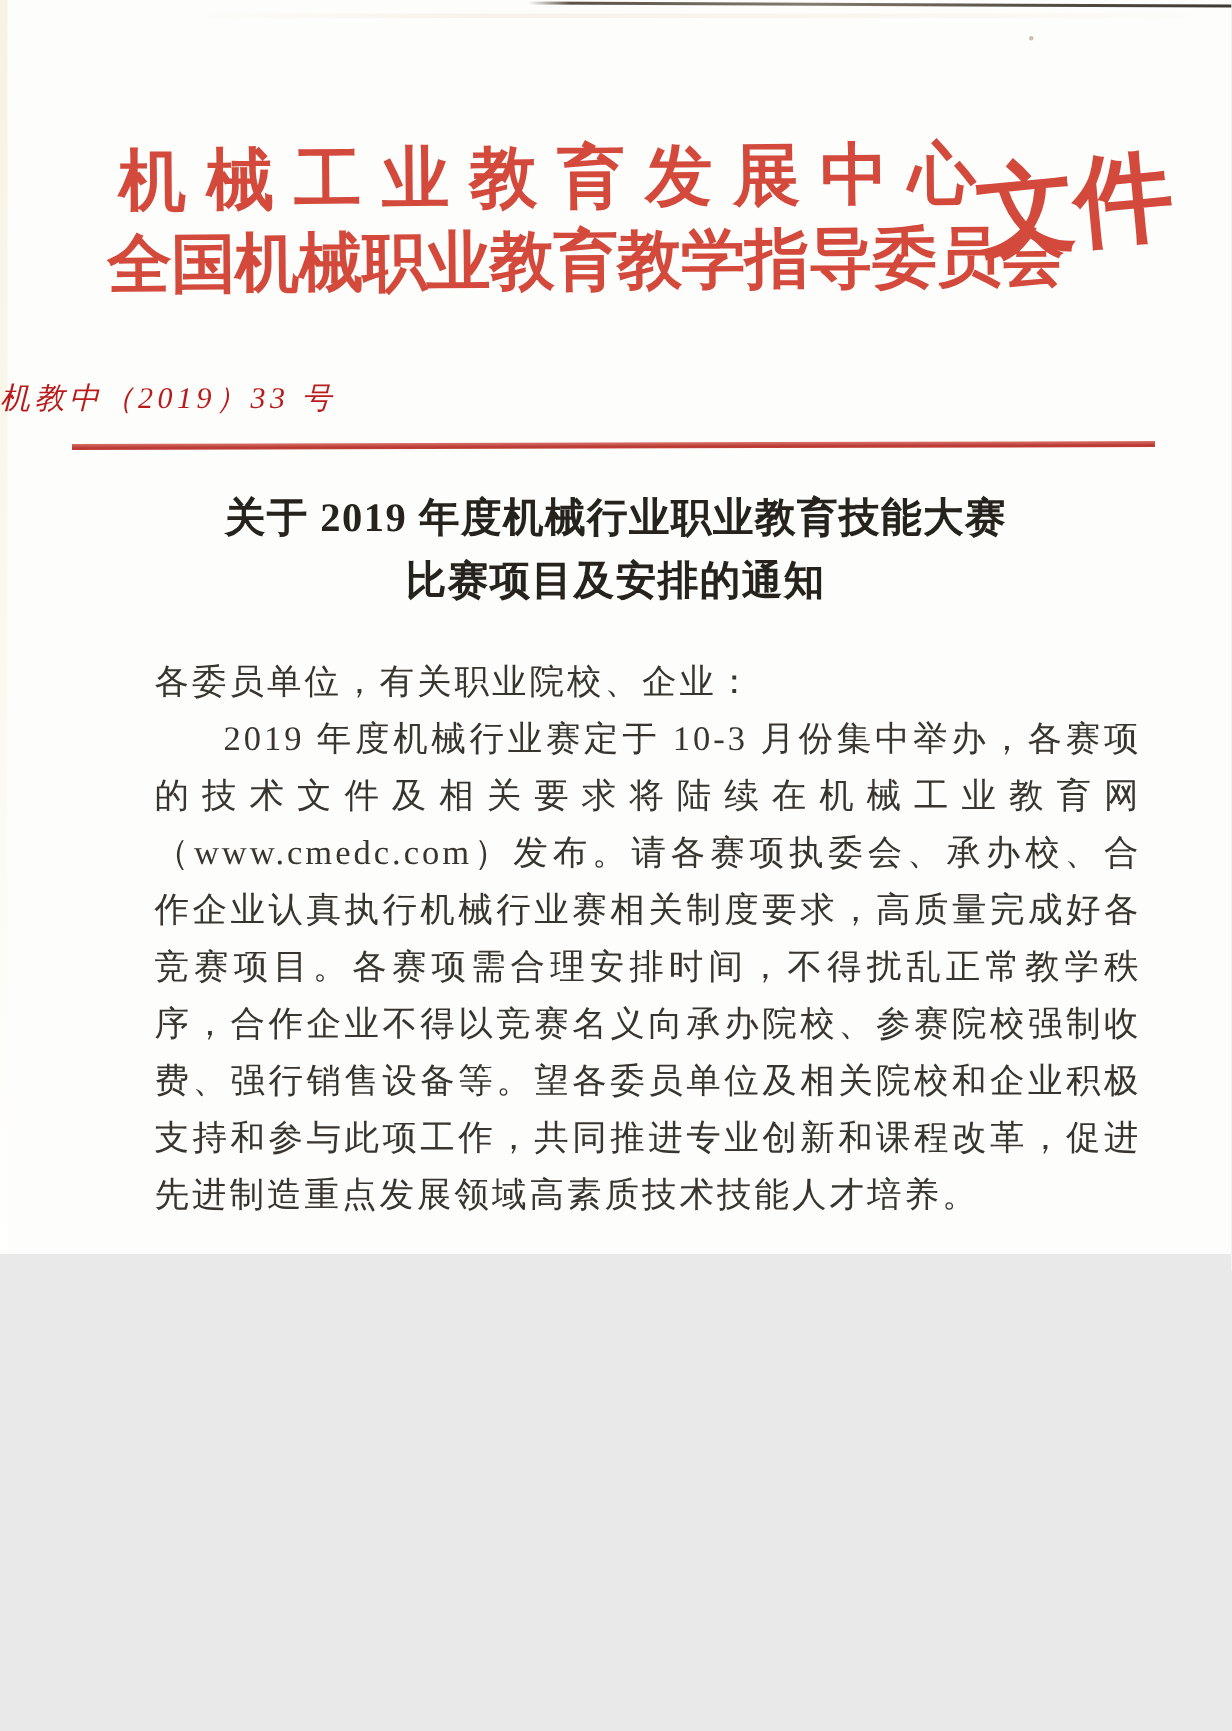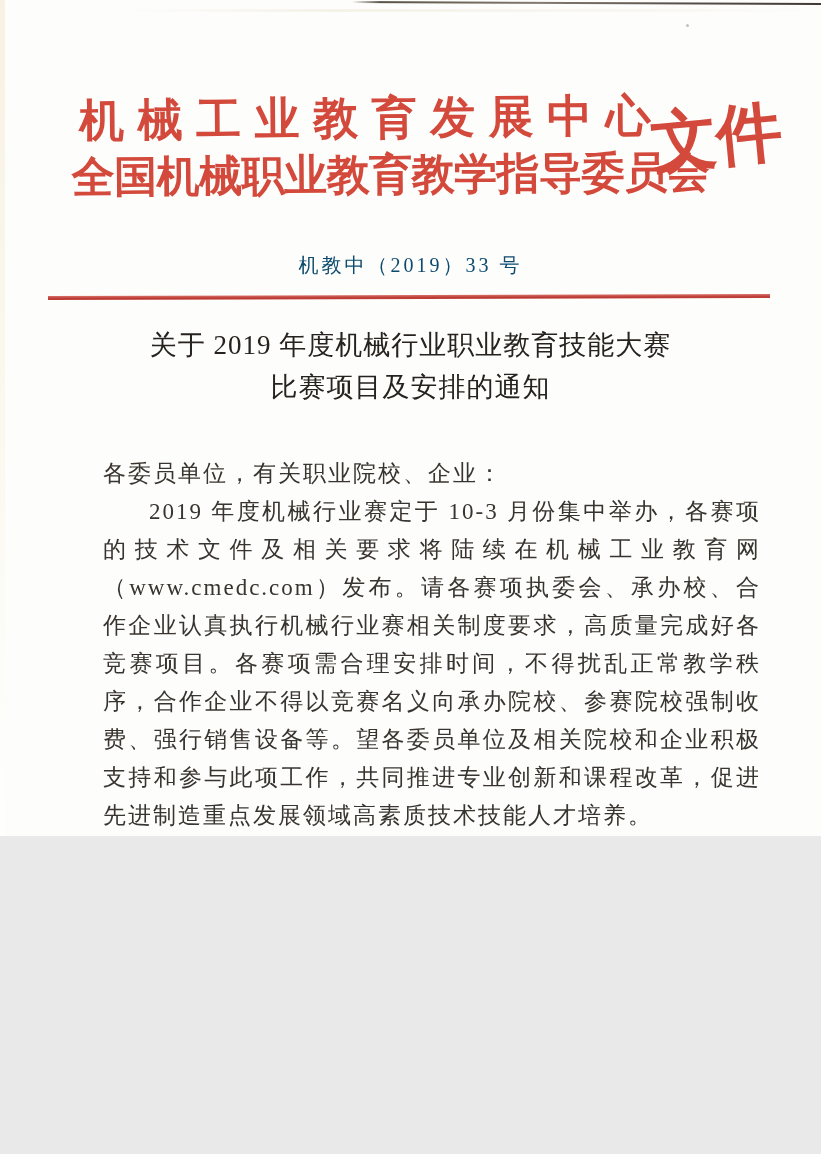--- a/index.html
+++ b/index.html
@@ -55,8 +55,8 @@
   }
   .doc-number{
     position:absolute;left:0;top:252px;width:100%;
-    text-align:center;font-size:20px;color:#0c4a6e;
-    letter-spacing:3px;white-space:nowrap;
+    font-size:20px;color:#b91c1c;
+    letter-spacing:3px;white-space:nowrap;font-style:italic;
   }
   .red-rule{
     position:absolute;left:48px;top:295px;width:722px;height:4px;

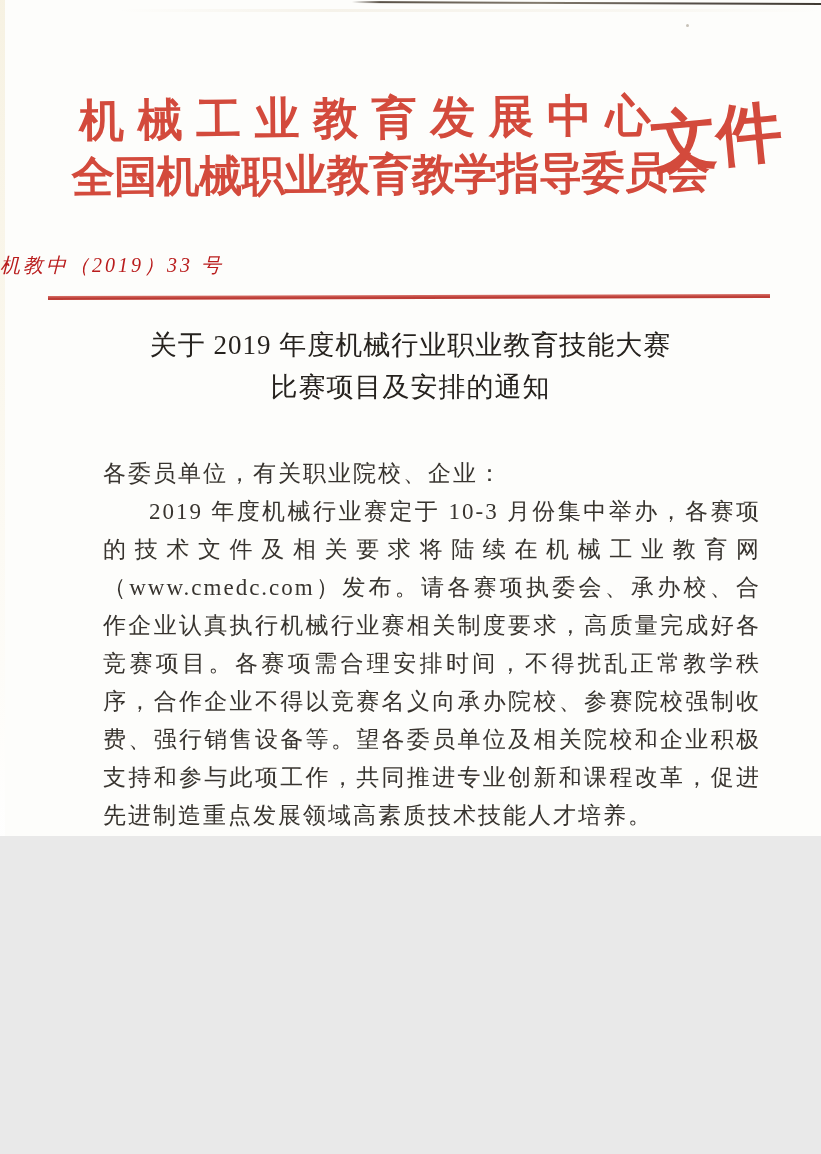--- a/index.html
+++ b/index.html
@@ -66,7 +66,7 @@
   
   .title{
     position:absolute;left:0;top:324px;width:100%;
-    text-align:center;color:#26221e;font-weight:400;
+    text-align:center;color:#26221e;font-weight:700;
     font-size:27px;line-height:42px;letter-spacing:1px;
   }
   

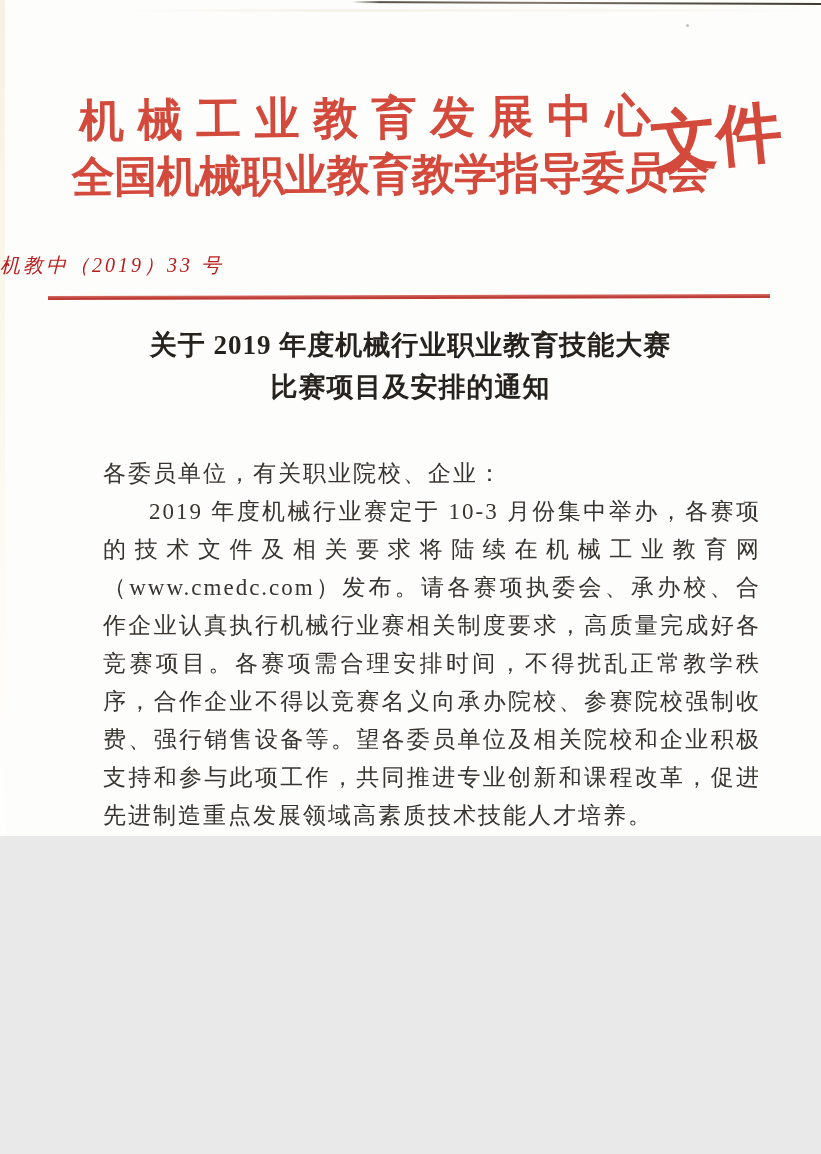--- a/index.html
+++ b/index.html
@@ -77,7 +77,7 @@
     text-align:justify;text-justify:inter-character;
   }
   .body-text p{margin:0;text-indent:2em;}
-  .body-text .salutation{text-indent:0;margin-top:19px;}
+  .body-text .salutation{text-indent:0;}
   
   .page-number{
     position:absolute;left:0;top:1060px;width:100%;

